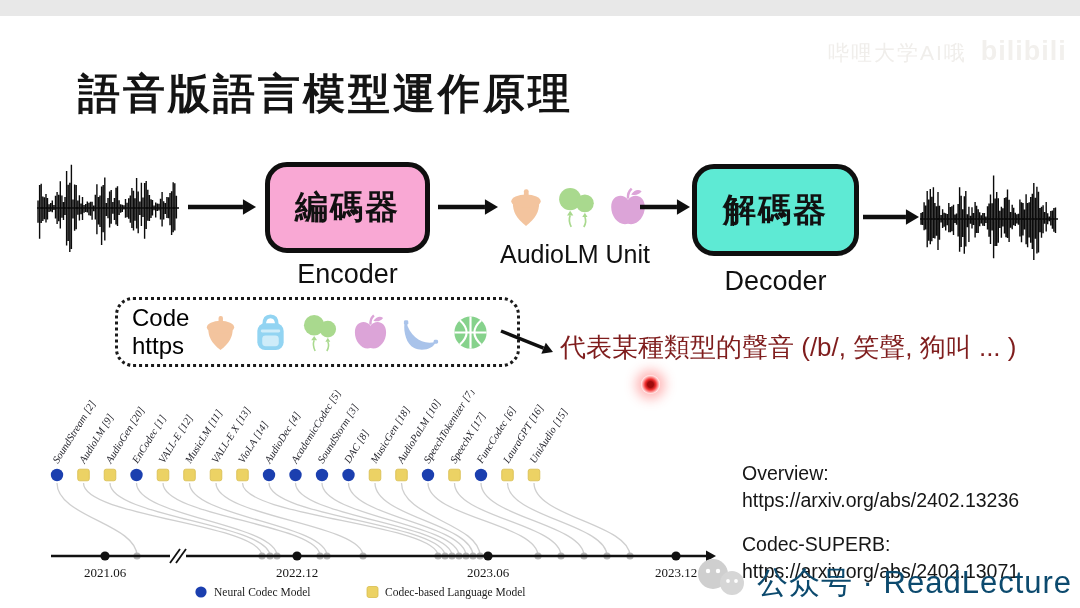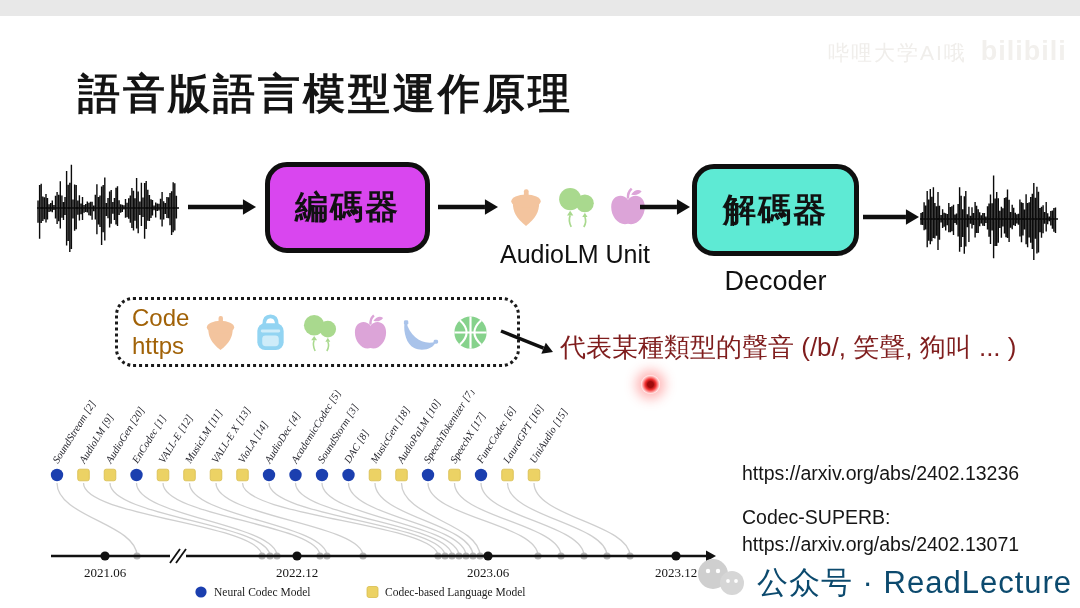--- a/index.html
+++ b/index.html
@@ -66,7 +66,7 @@
       <polygon points="70,11 56.95,18.65 56.95,3.3500000000000005" fill="#0f0f0f"></polygon>
     </svg>
 
-  <div class="abs box" style="left:265px; top:146px; width:165px; height:91px; background:#d946ef;">
+  <div class="abs box" style="left:265px; top:146px; width:165px; height:91px; background:#f9a8d4;">
     <span>編碼器</span>
   </div>
 

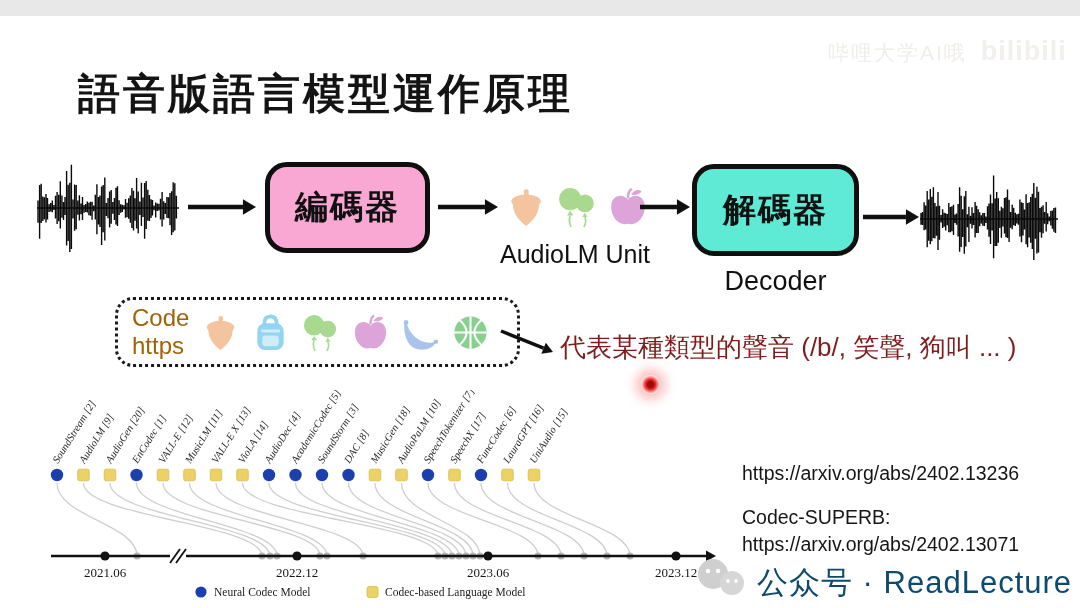--- a/index.html
+++ b/index.html
@@ -69,6 +69,7 @@
   <div class="abs box" style="left:265px; top:146px; width:165px; height:91px; background:#f9a8d4;">
     <span>編碼器</span>
   </div>
+  <div class="abs box-label" style="left:265px; top:243px; width:165px;">Encoder</div>
 
   <svg class="abs" style="left:436px; top:180px;" width="64" height="22">
       <line x1="2" y1="11" x2="48.95" y2="11" stroke="#0f0f0f" stroke-width="4.5"></line>

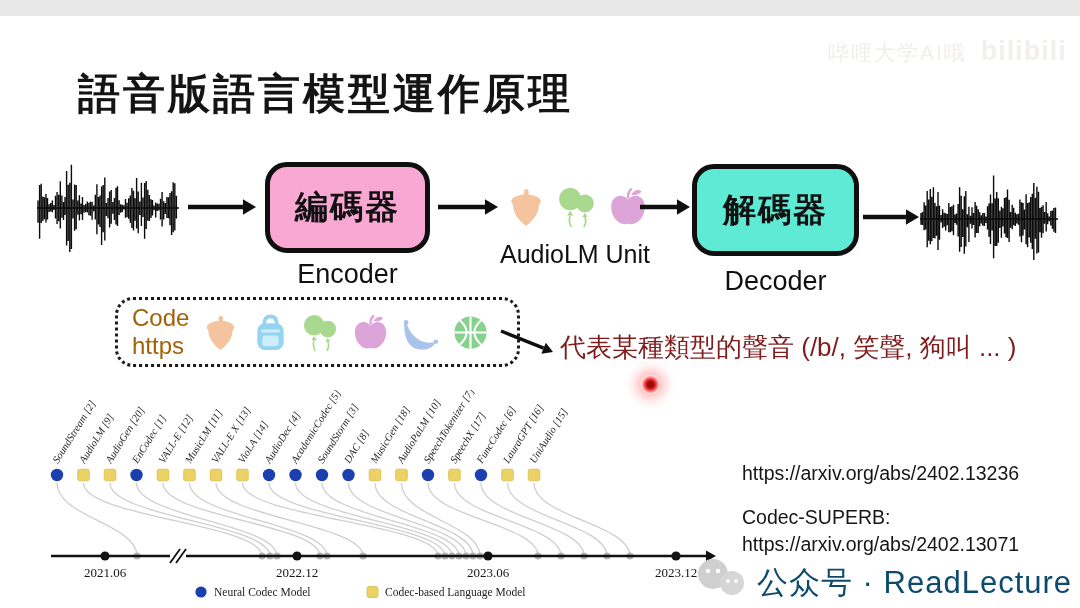--- a/index.html
+++ b/index.html
@@ -25,7 +25,7 @@
     border:3.5px dotted #1a1a1a; border-radius:18px;
     display:flex; align-items:center; padding:0 14px; gap:12px;
   }
-  .codebook-label{ font-size:24px; color:#a16207; line-height:1.15; }
+  .codebook-label{ font-size:24px; color:#000000; line-height:1.15; }
   .annotation{ left:560px; top:314px; font-size:26px; color:#7f1d1d; white-space:nowrap; }
   .laser{
     left:641px; top:359px; width:19px; height:19px; border-radius:50%;

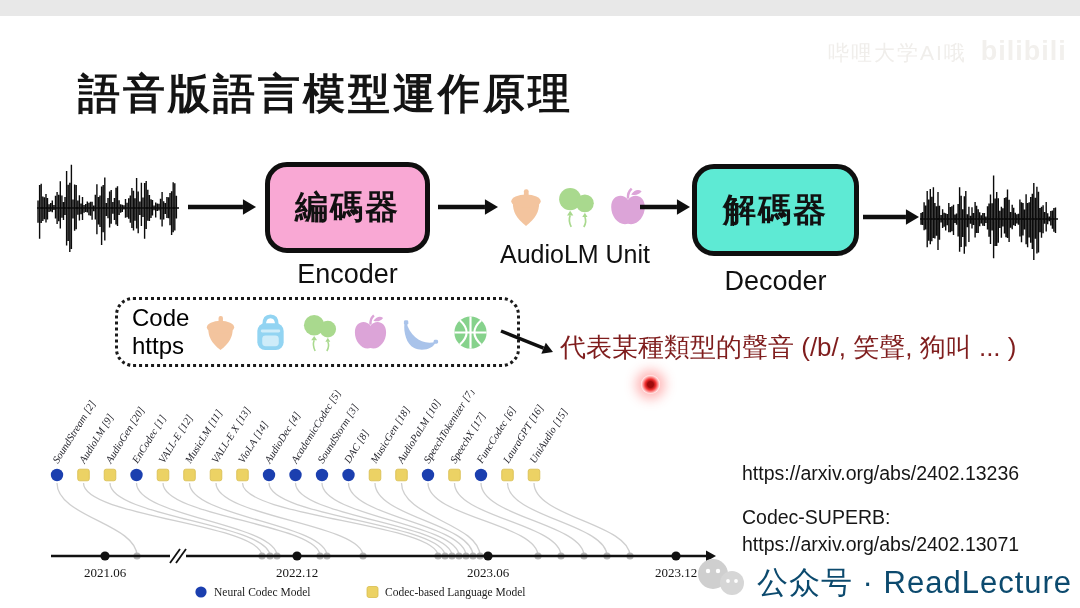--- a/index.html
+++ b/index.html
@@ -284,6 +284,7 @@
 
   <div class="abs links">
     <div class="grp">
+      <div>Overview:</div>
       <div class="link-url">https://arxiv.org/abs/2402.13236</div>
     </div>
     <div class="grp">

